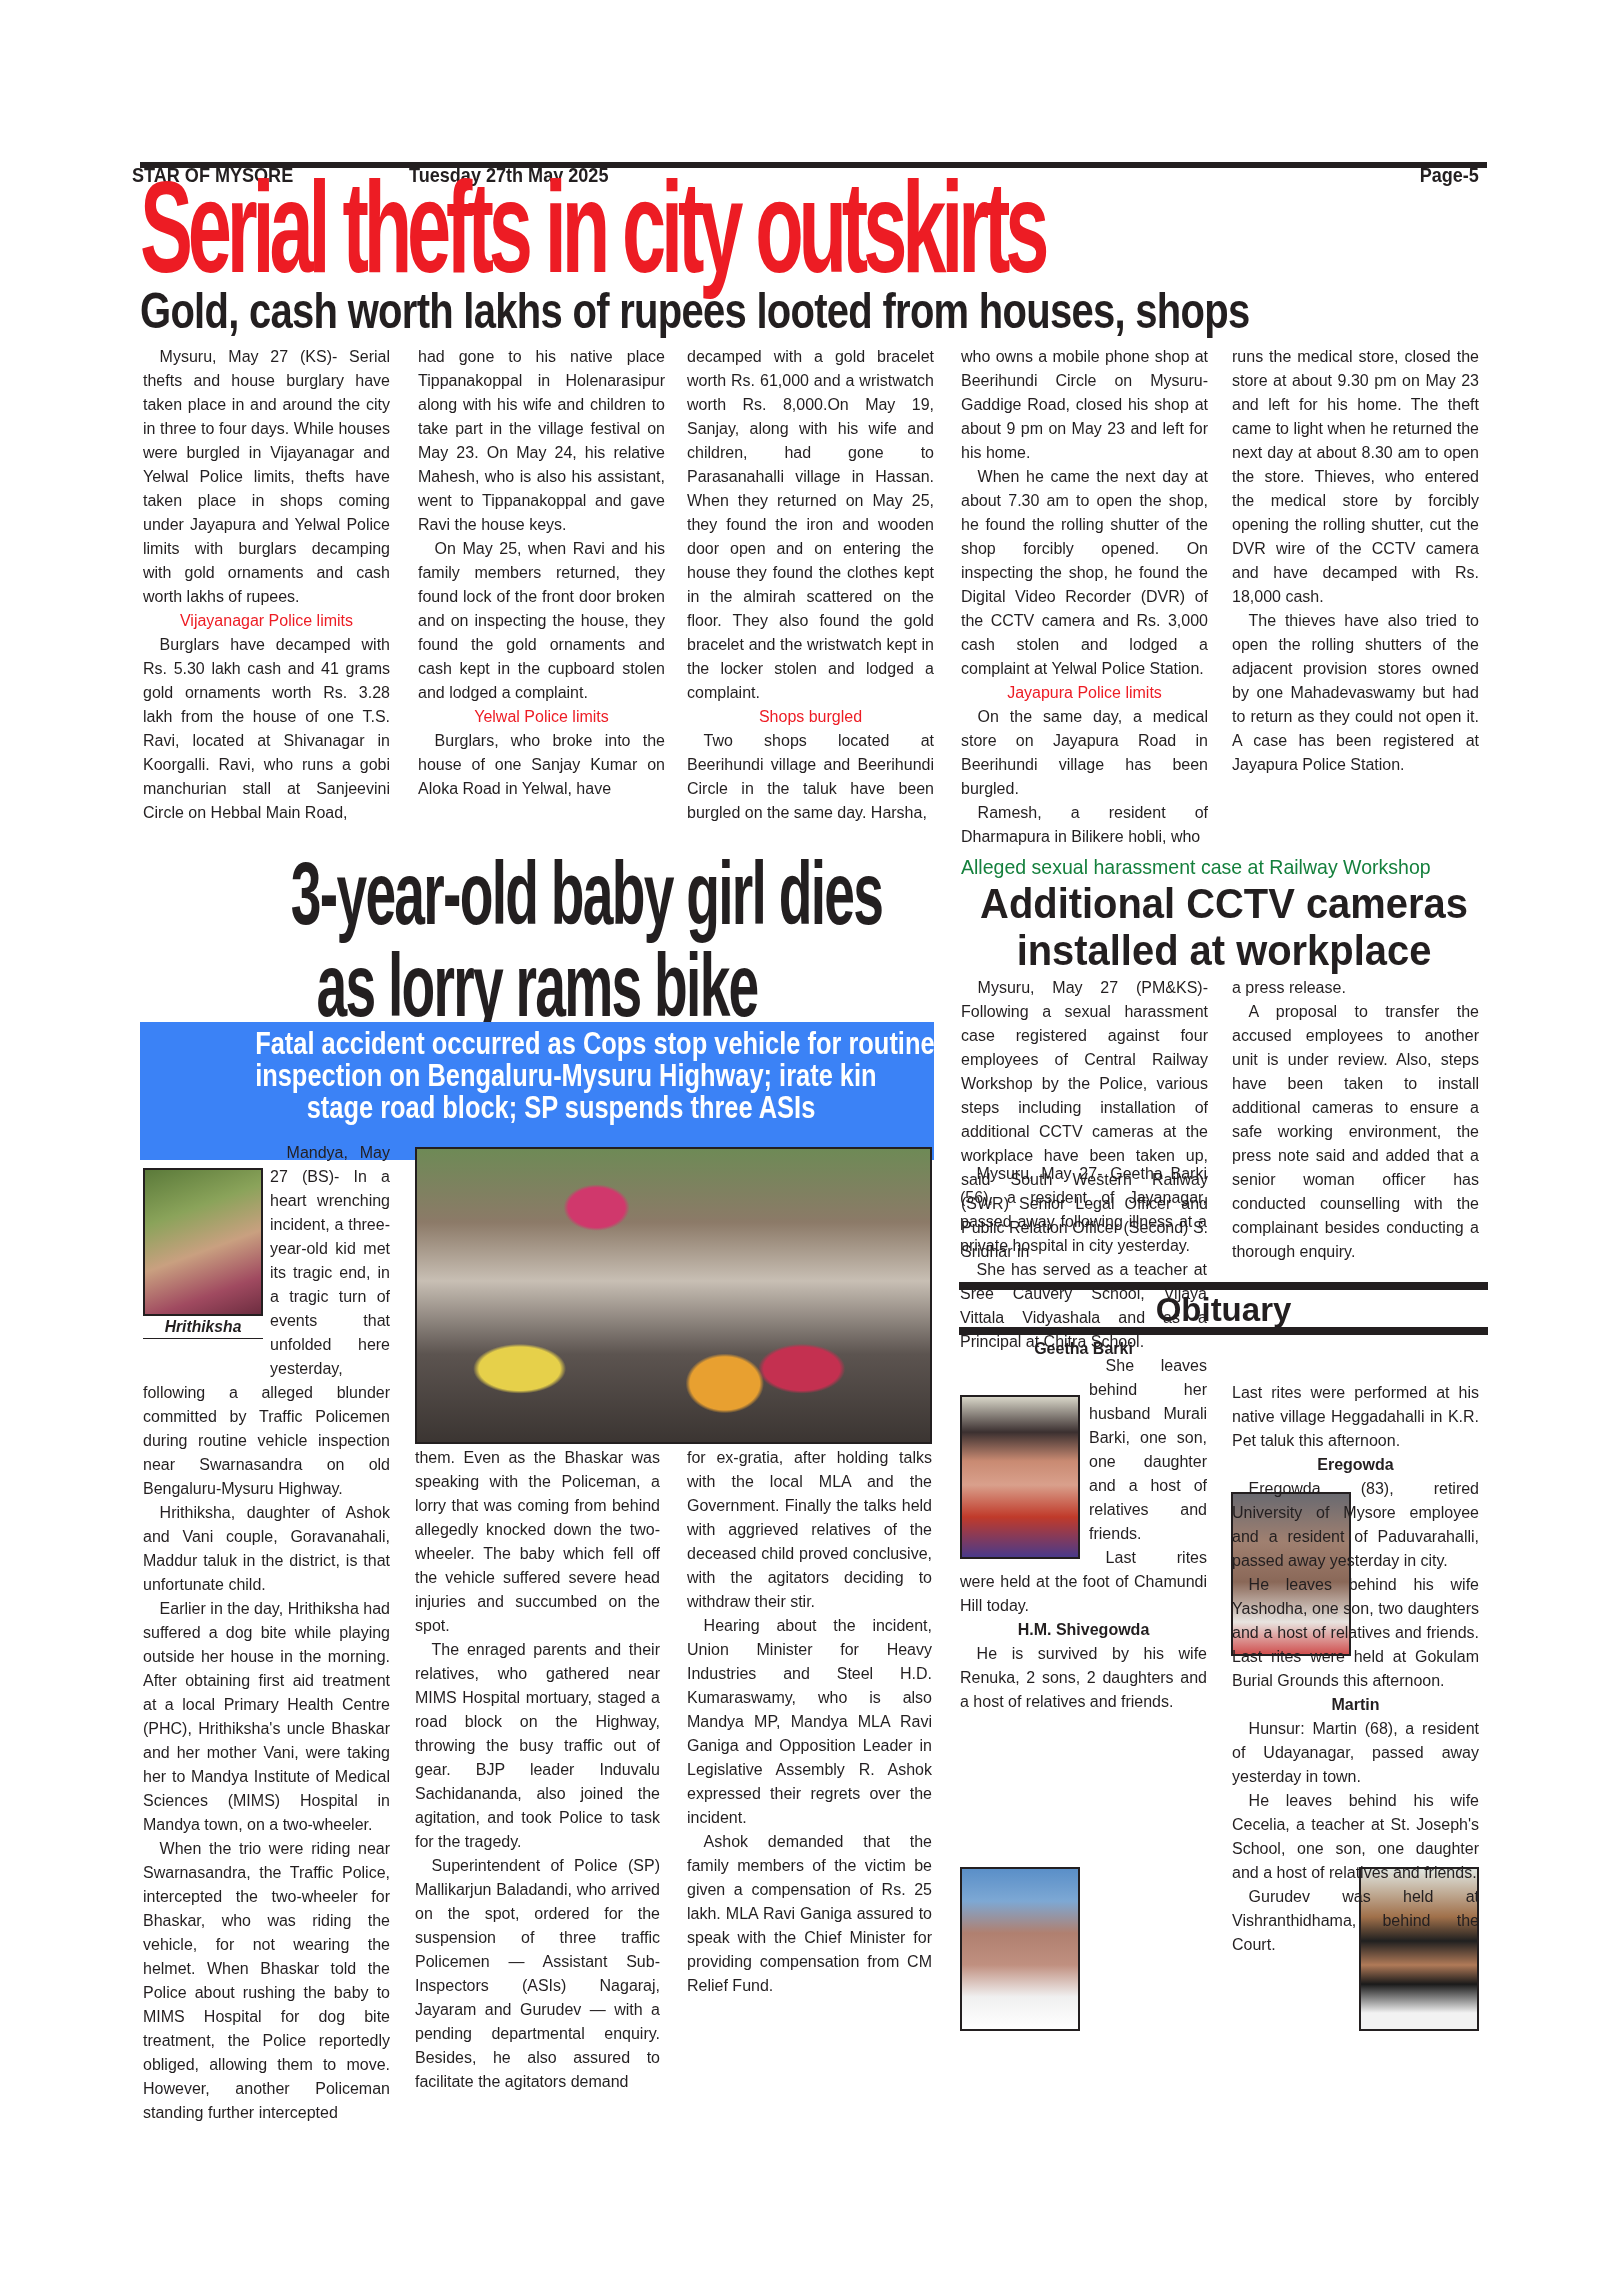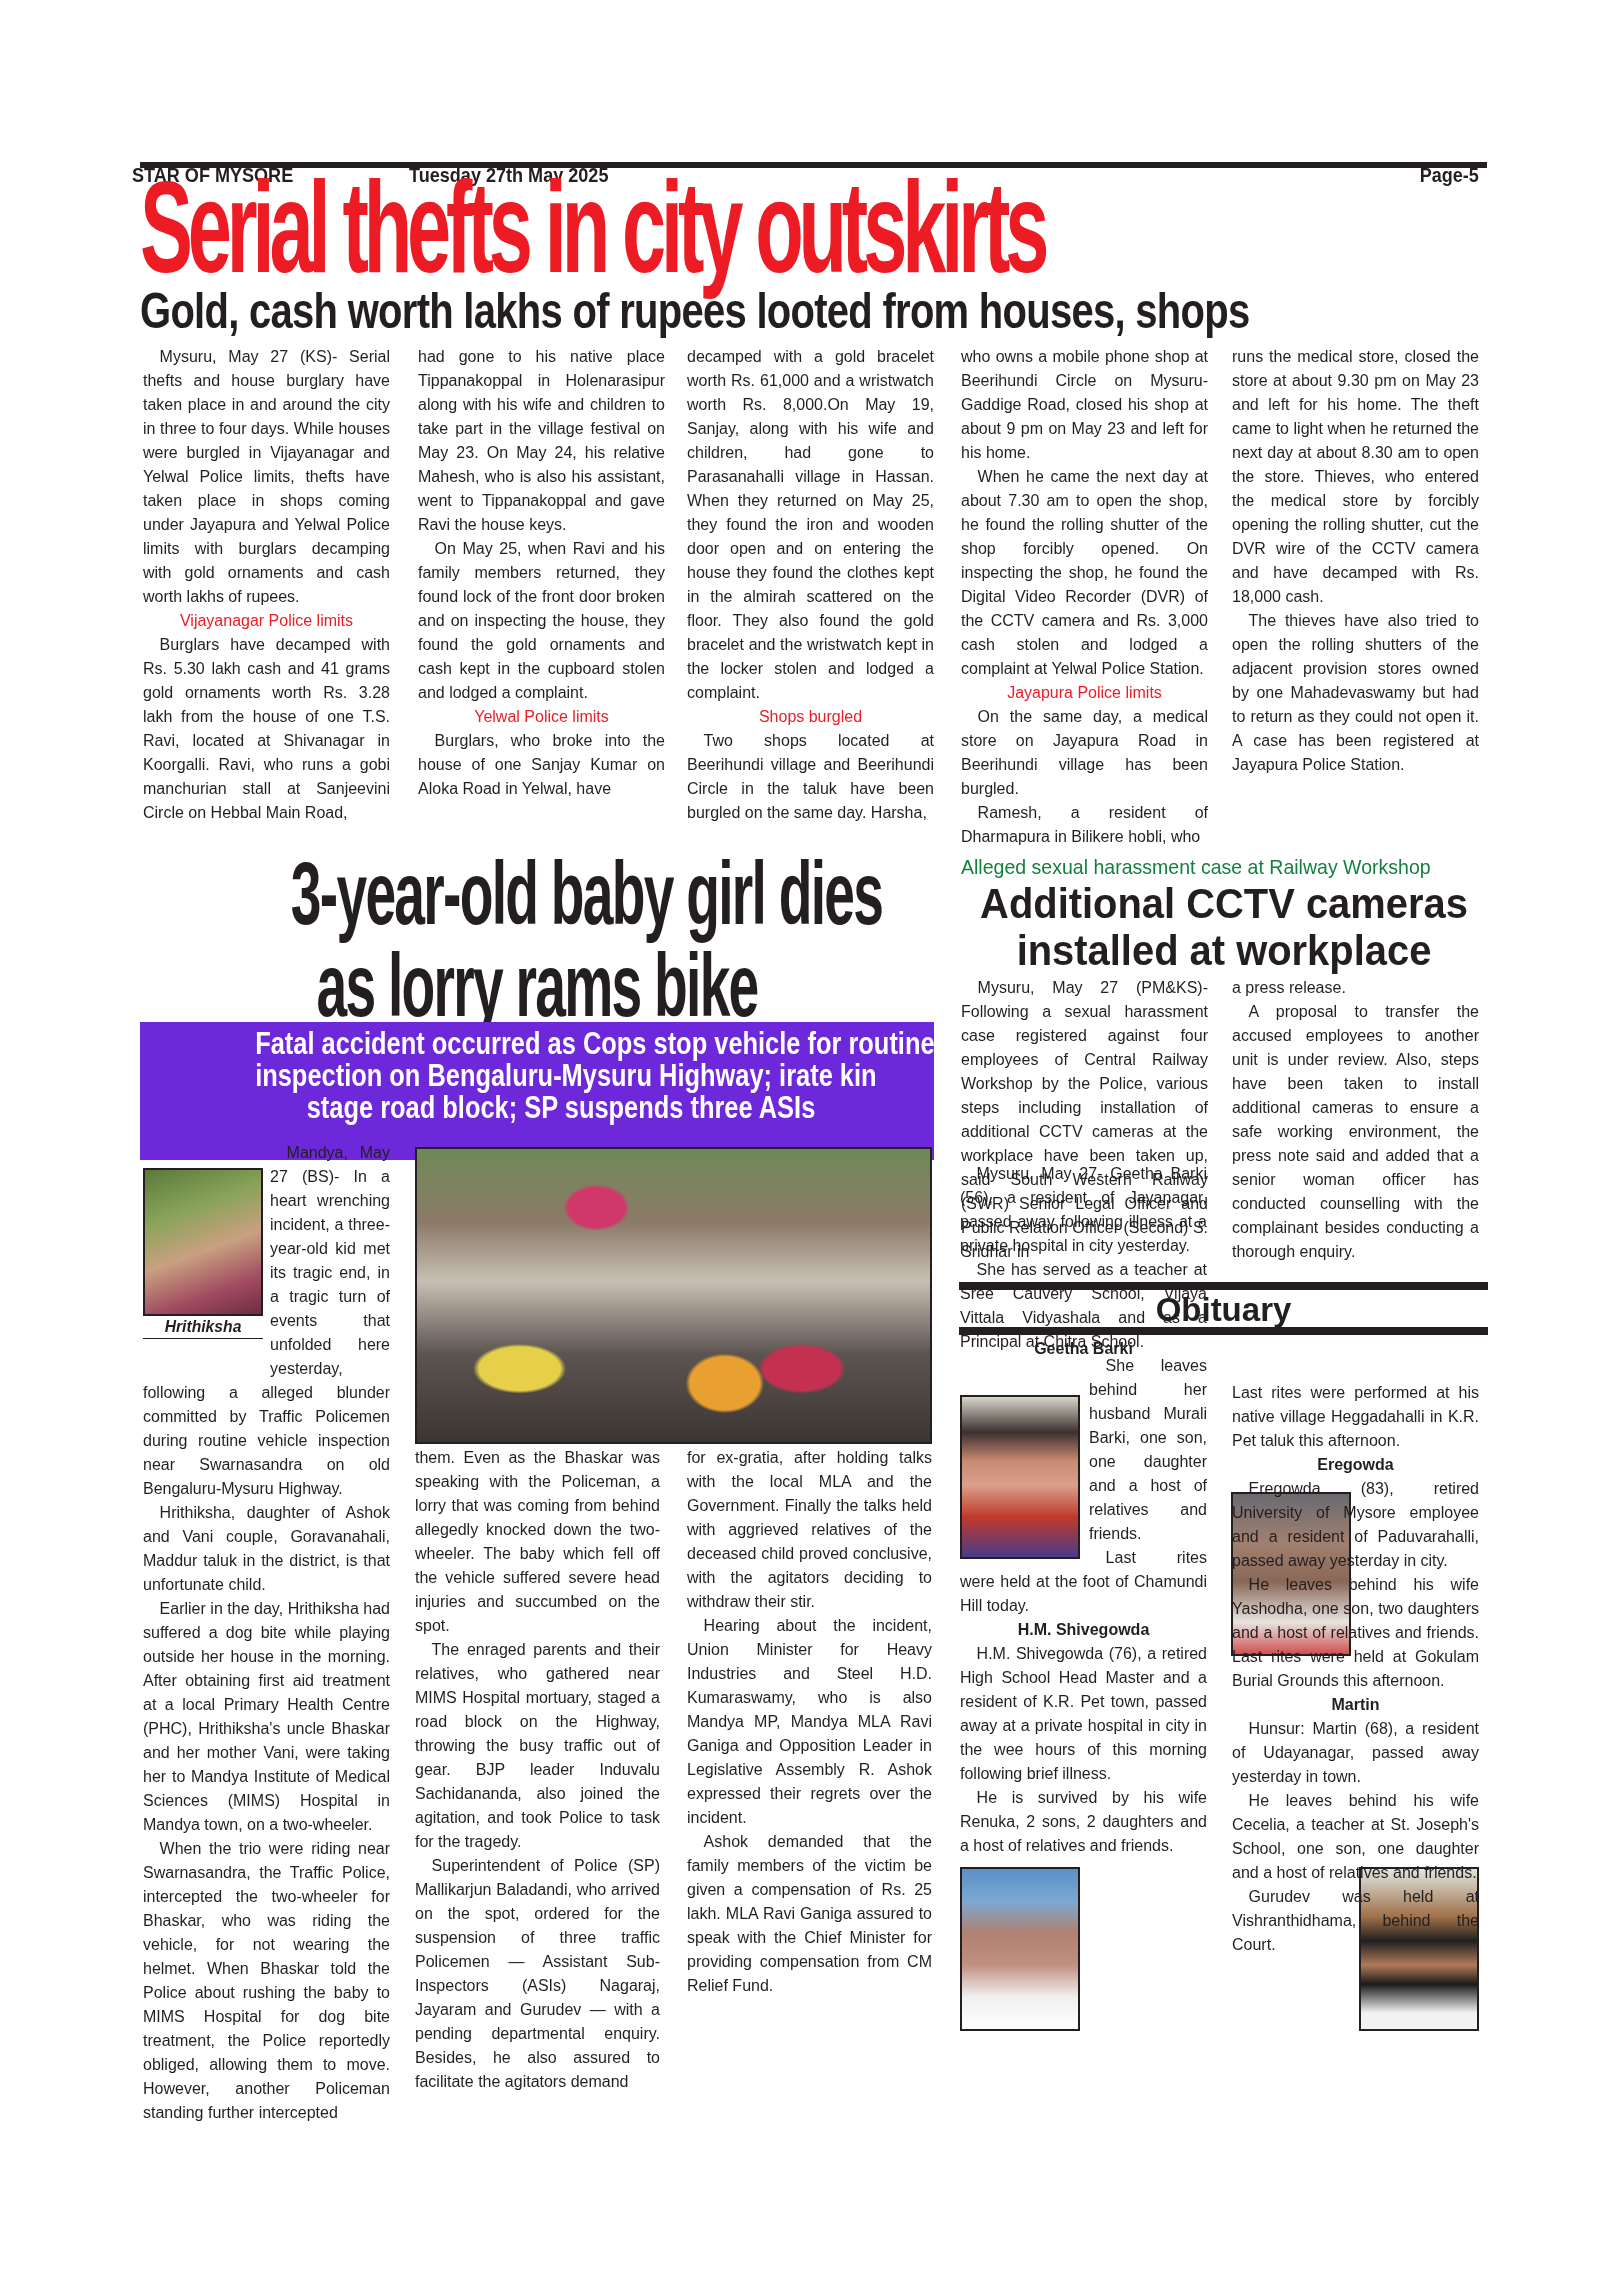--- a/index.html
+++ b/index.html
@@ -37,7 +37,7 @@
   
   .hl2 { left: 140px; top: 847px; width: 794px; text-align: center; }
   .hl2 div { font-weight: bold; font-size: 89px; line-height: 92px; letter-spacing: -2.8px; transform: scaleX(0.62); transform-origin: center top; white-space: nowrap; color: #231f20; }
-  .deck { left: 140px; top: 1022px; width: 794px; height: 138px; background: #6d28d9; color: #ffffff; text-align: center; padding-top: 5.5px; padding-left: 48px; }
+  .deck { left: 140px; top: 1022px; width: 794px; height: 138px; background: #3b82f6; color: #ffffff; text-align: center; padding-top: 5.5px; padding-left: 48px; }
   .deck div { font-weight: bold; font-size: 31px; line-height: 32px; transform: scaleX(0.82); transform-origin: center top; white-space: nowrap; }
 
   

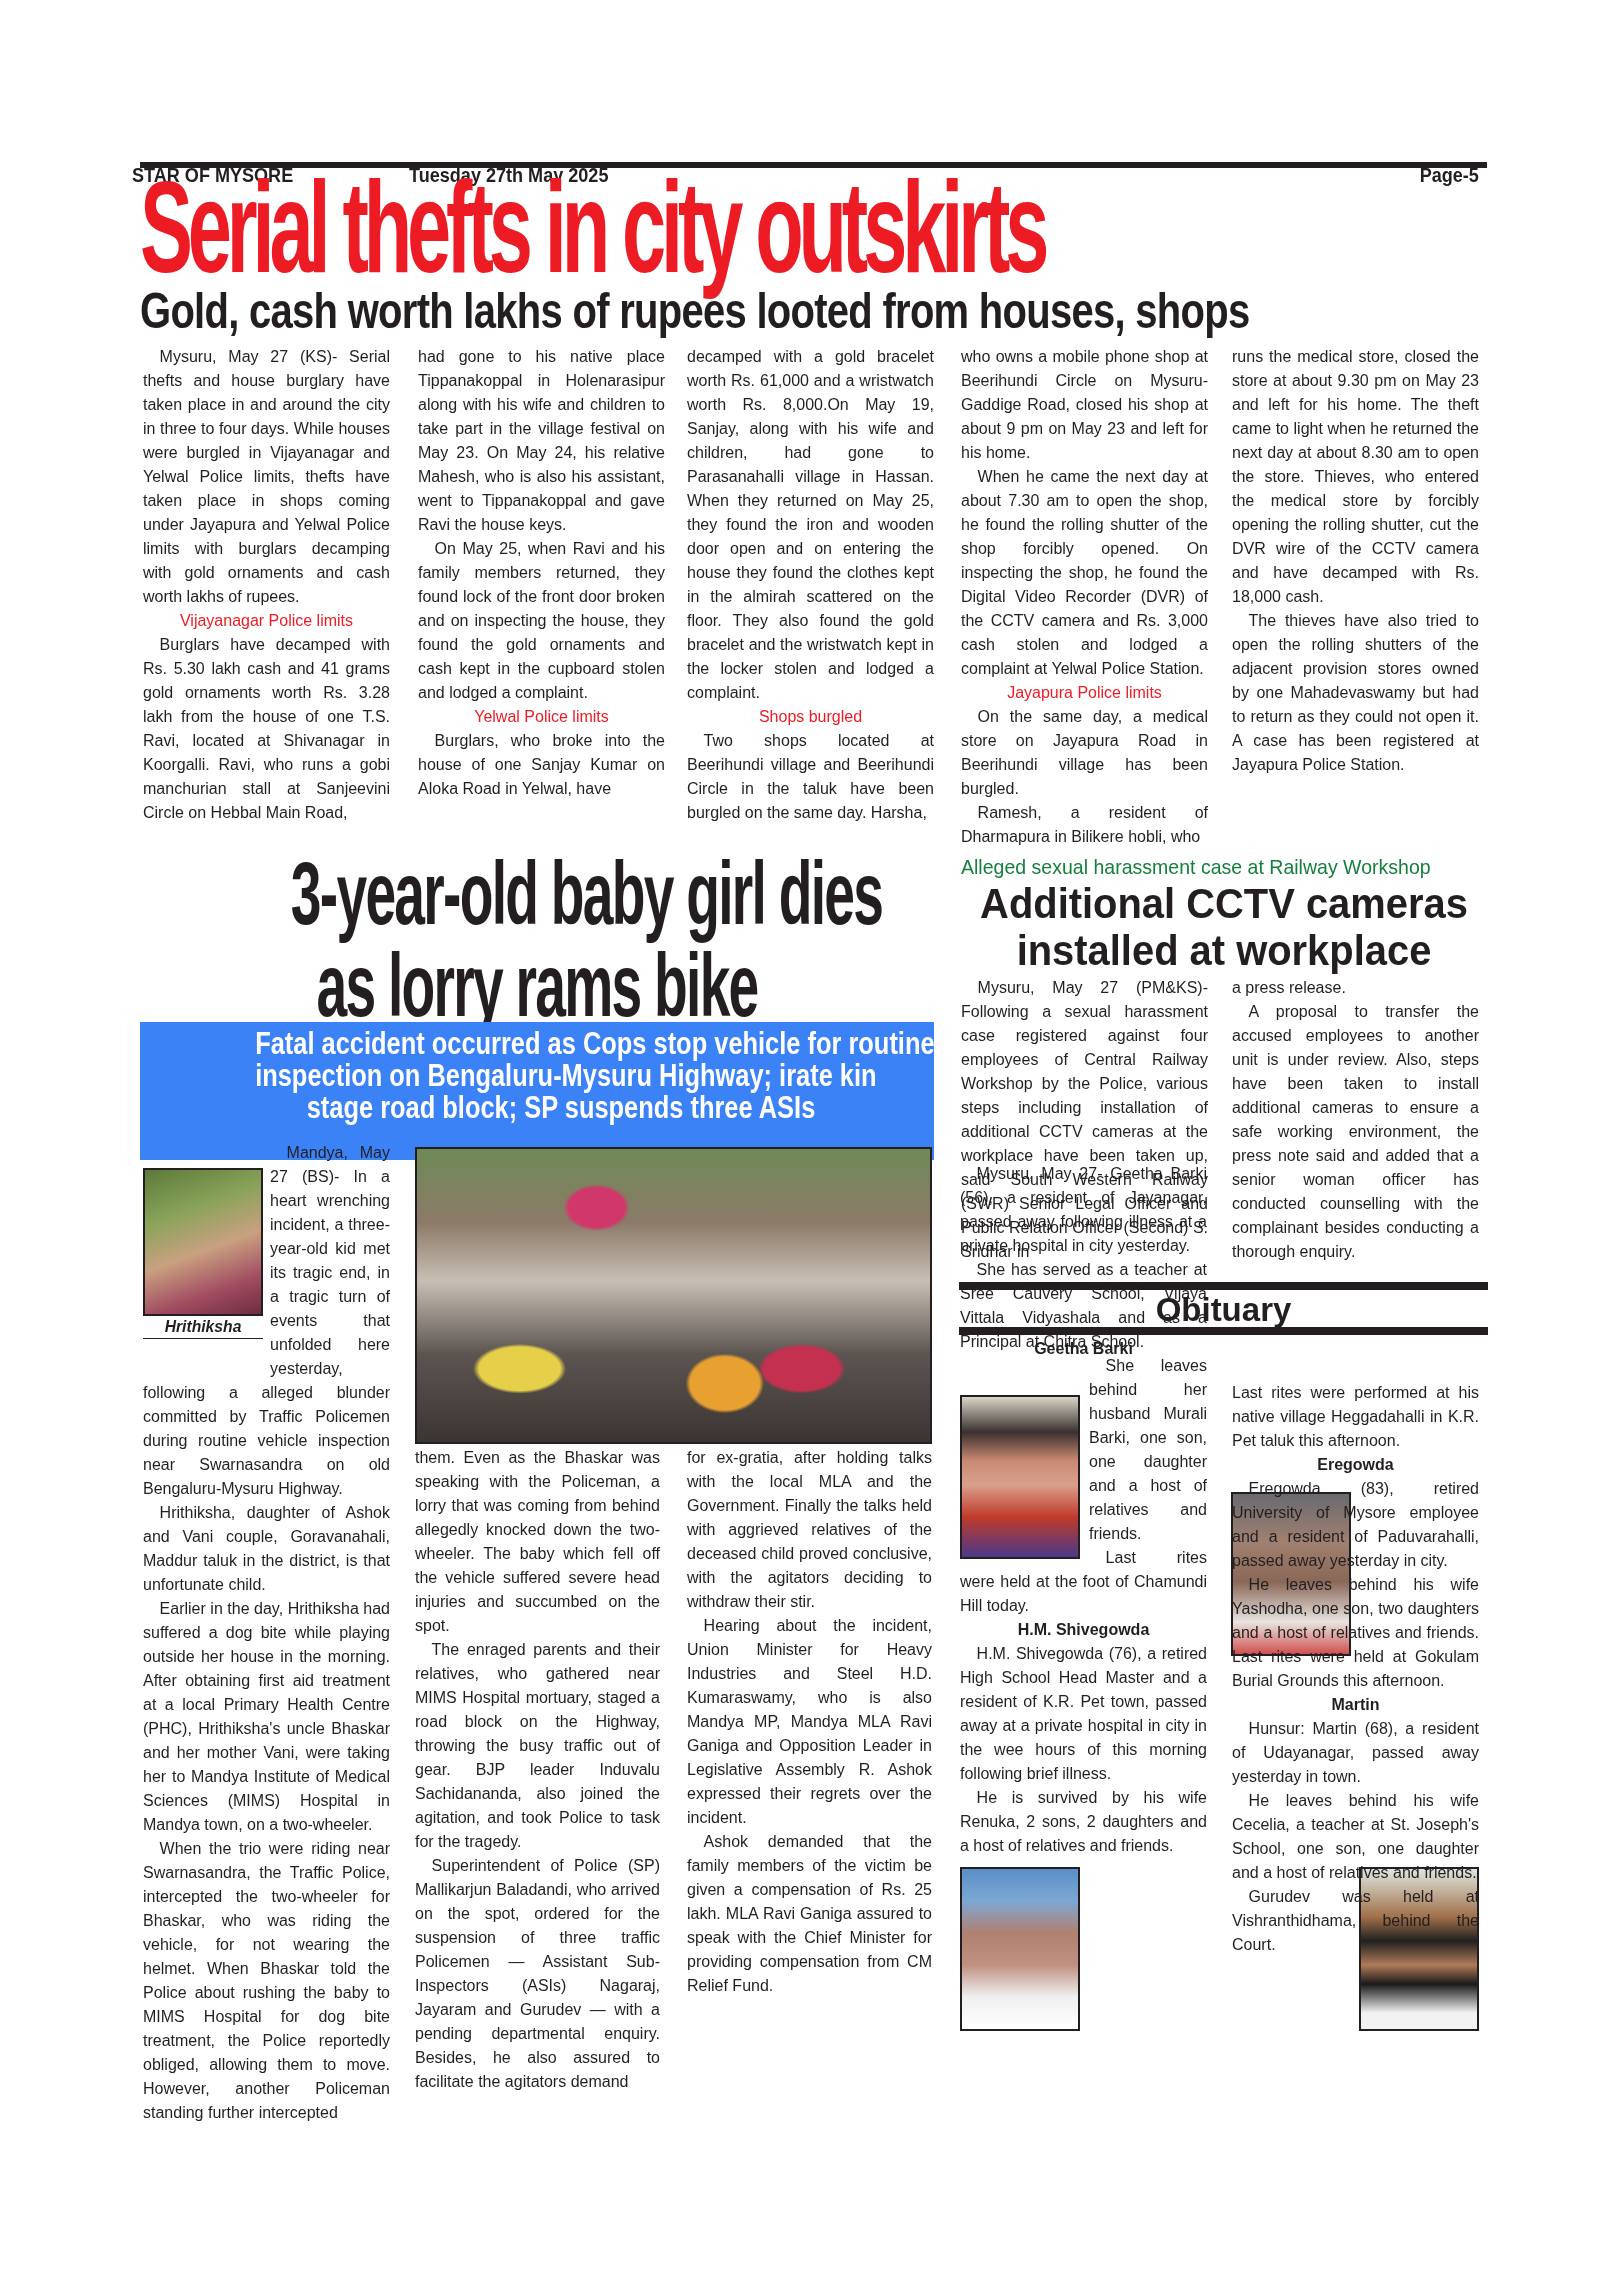--- a/index.html
+++ b/index.html
@@ -180,7 +180,6 @@
   <p>She leaves behind her husband Murali Barki, one son, one daughter and a host of relatives and friends.</p>
   <p>Last rites were held at the foot of Chamundi Hill today.</p>
   <p class="obit-name">H.M. Shivegowda</p>
-  <p>H.M. Shivegowda (76), a retired High School Head Master and a resident of K.R. Pet town, passed away at a private hospital in city in the wee hours of this morning following brief illness.</p>
   <p>He is survived by his wife Renuka, 2 sons, 2 daughters and a host of relatives and friends.</p>
 </div>
 <div class="abs col oc2">

